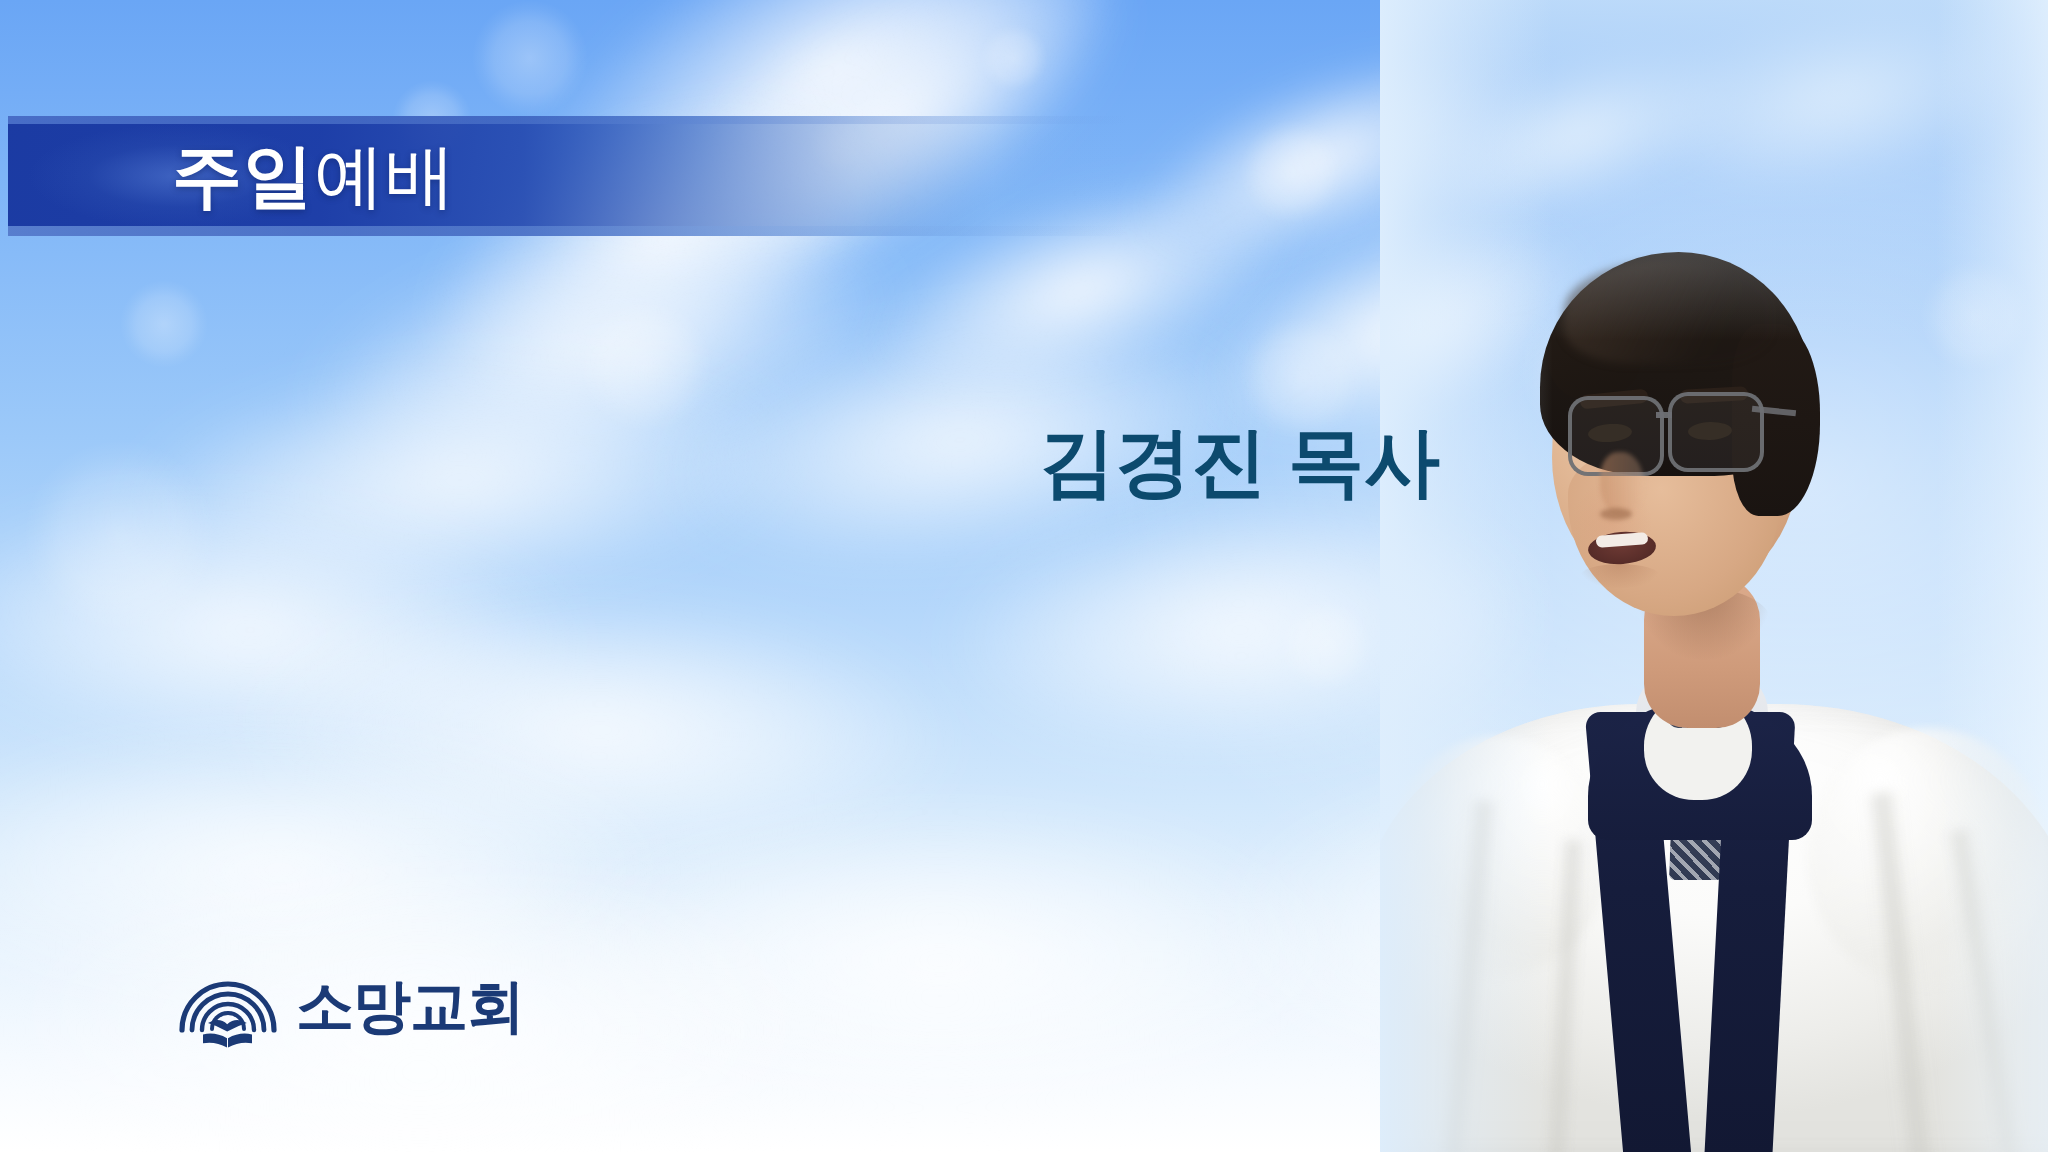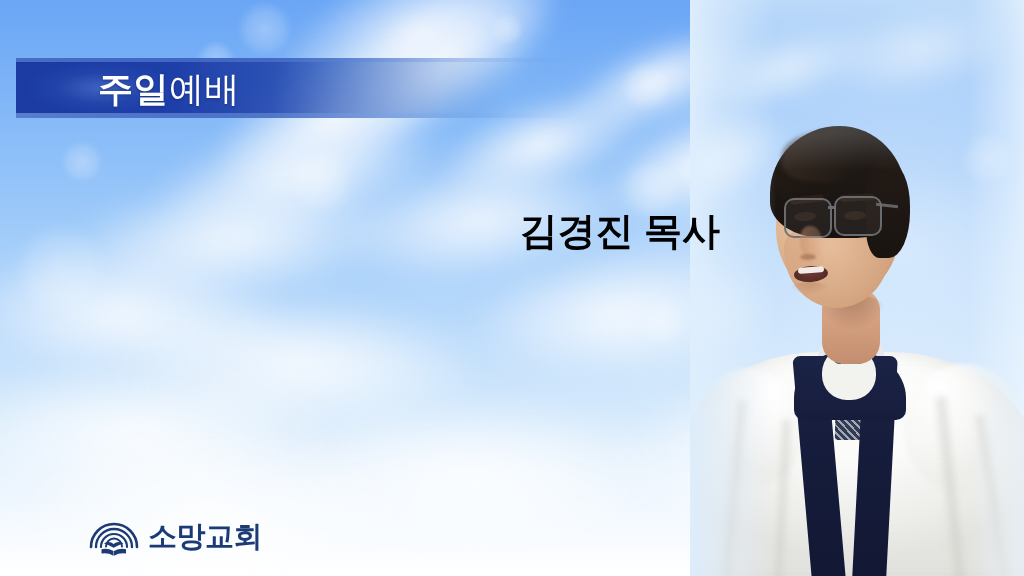--- a/index.html
+++ b/index.html
@@ -103,7 +103,7 @@
   
   .label-band {
     position: absolute;
-    left: 16px;
+    left: 4px;
     top: 58px;
     width: 560px;
     height: 60px;

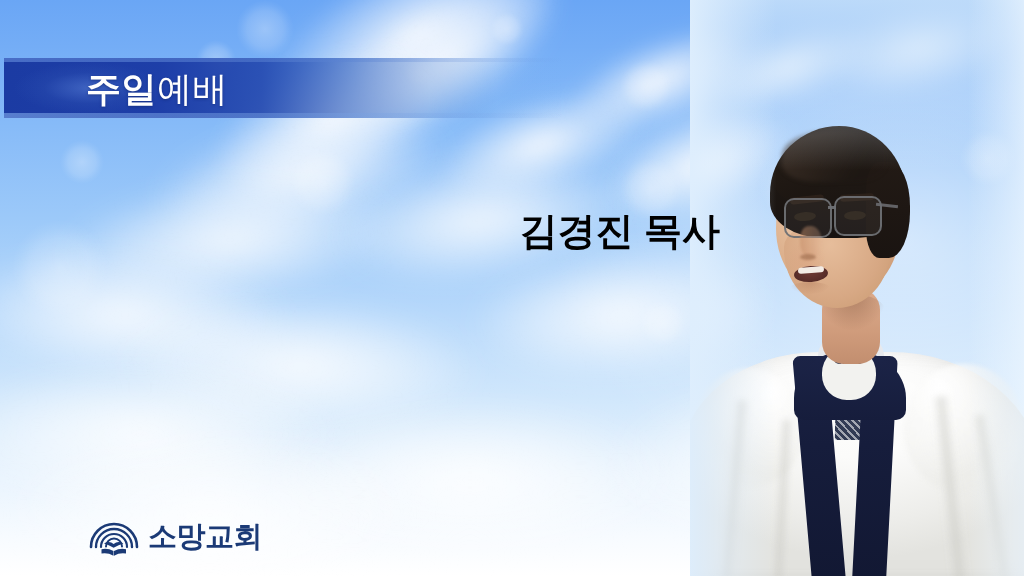--- a/index.html
+++ b/index.html
@@ -463,7 +463,7 @@
     margin-top: 20px;
     font-size: 38px;
     font-weight: 700;
-    color: #000000;
+    color: #0c4a6e;
     white-space: nowrap;
   }
 

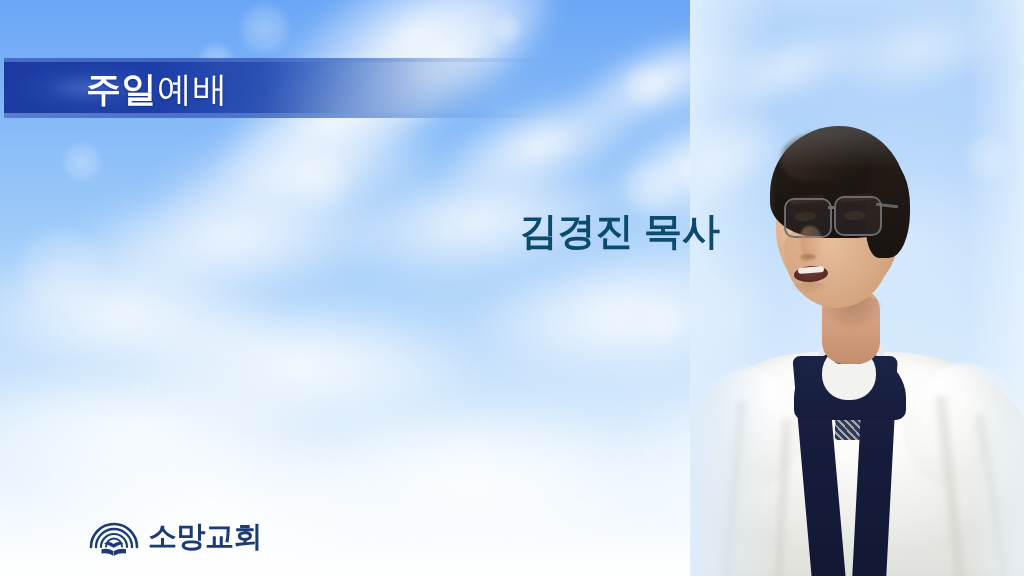--- a/index.html
+++ b/index.html
@@ -475,7 +475,6 @@
     display: flex;
     align-items: center;
     gap: 8px;
-    margin-top: 32px;
   }
   .logo-mark { width: 52px; height: 44px; display: block; }
   .logo-text {

